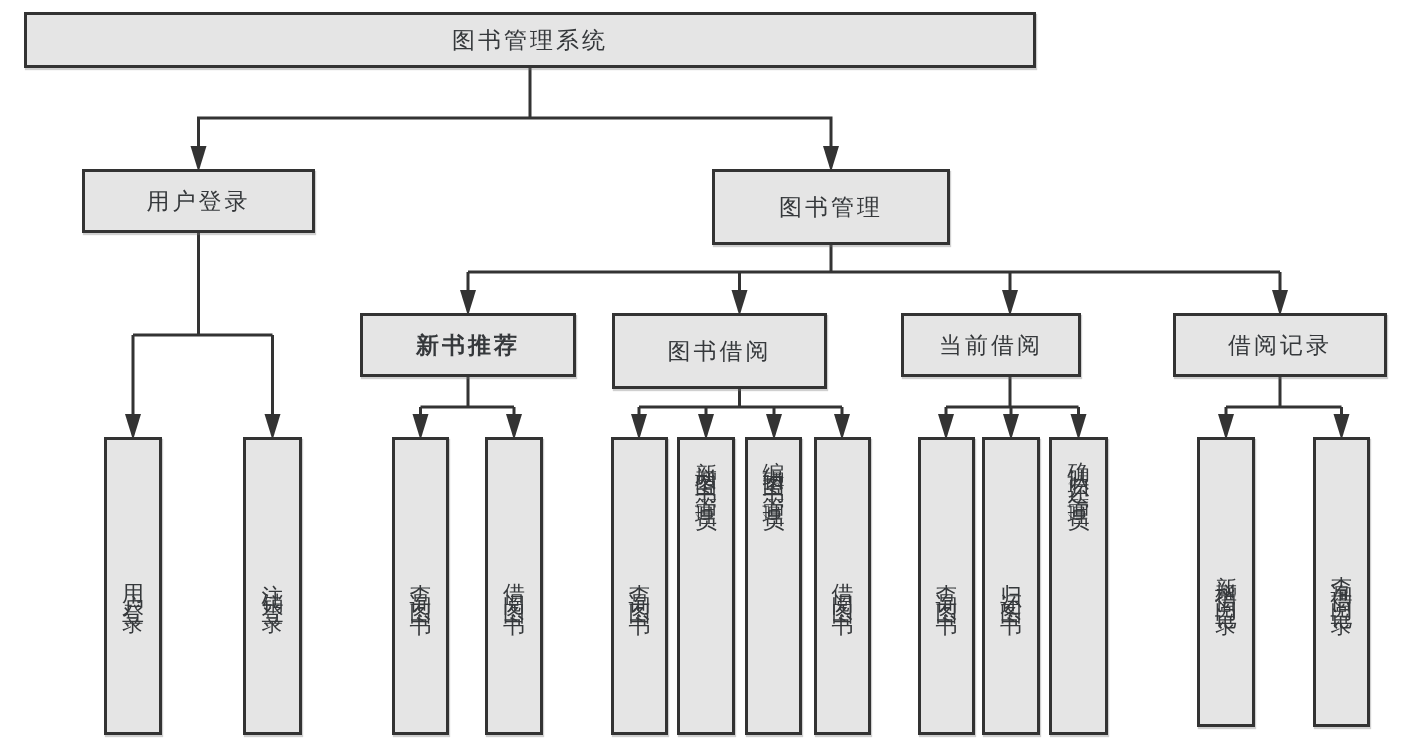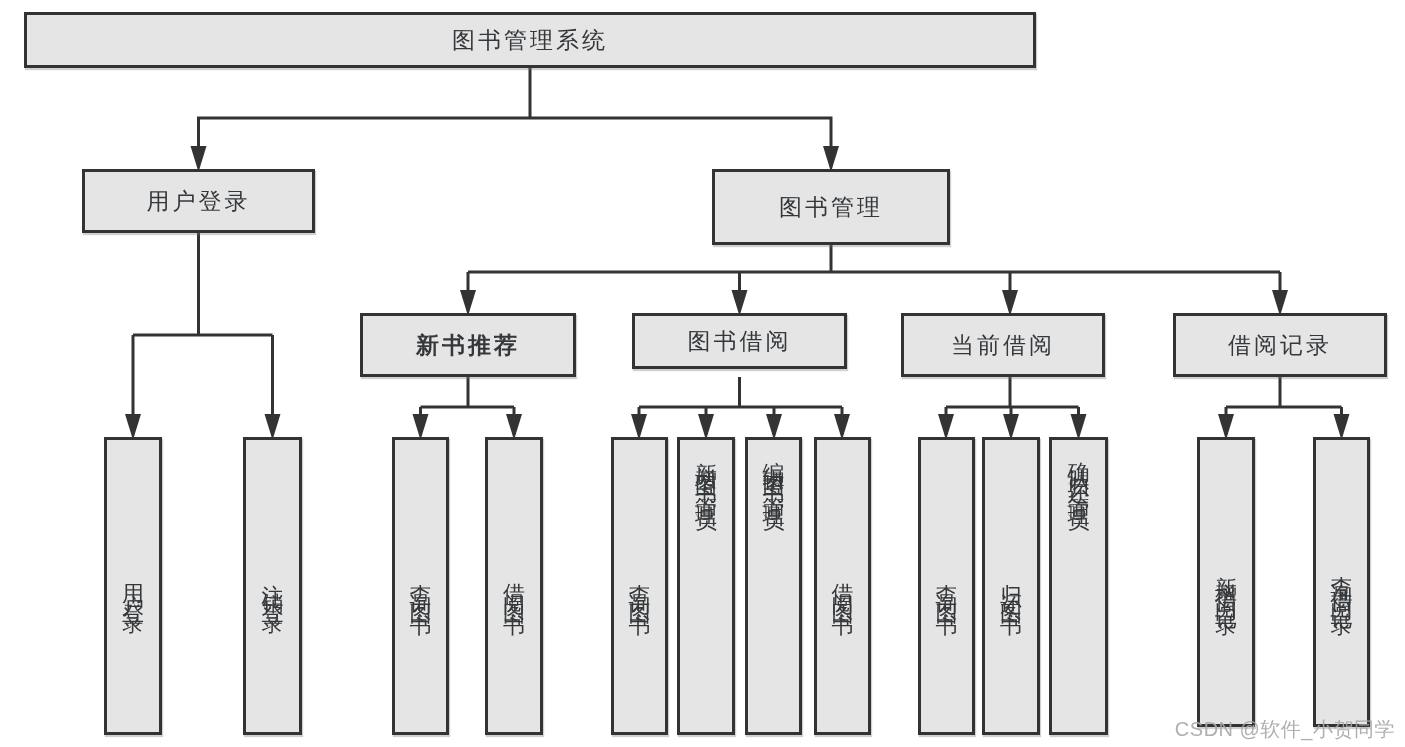--- a/index.html
+++ b/index.html
@@ -136,7 +136,7 @@
   <div class="box" style="left:360px; top:313px; width:216px; height:64px;font-weight:bold;">
     <span class="hlabel">新书推荐</span>
   </div>
-  <div class="box" style="left:632px; top:313px; width:215px; height:56px;">
+  <div class="box" style="left:612px; top:313px; width:215px; height:76px;">
     <span class="hlabel">图书借阅</span>
   </div>
   <div class="box" style="left:901px; top:313px; width:204px; height:64px;">

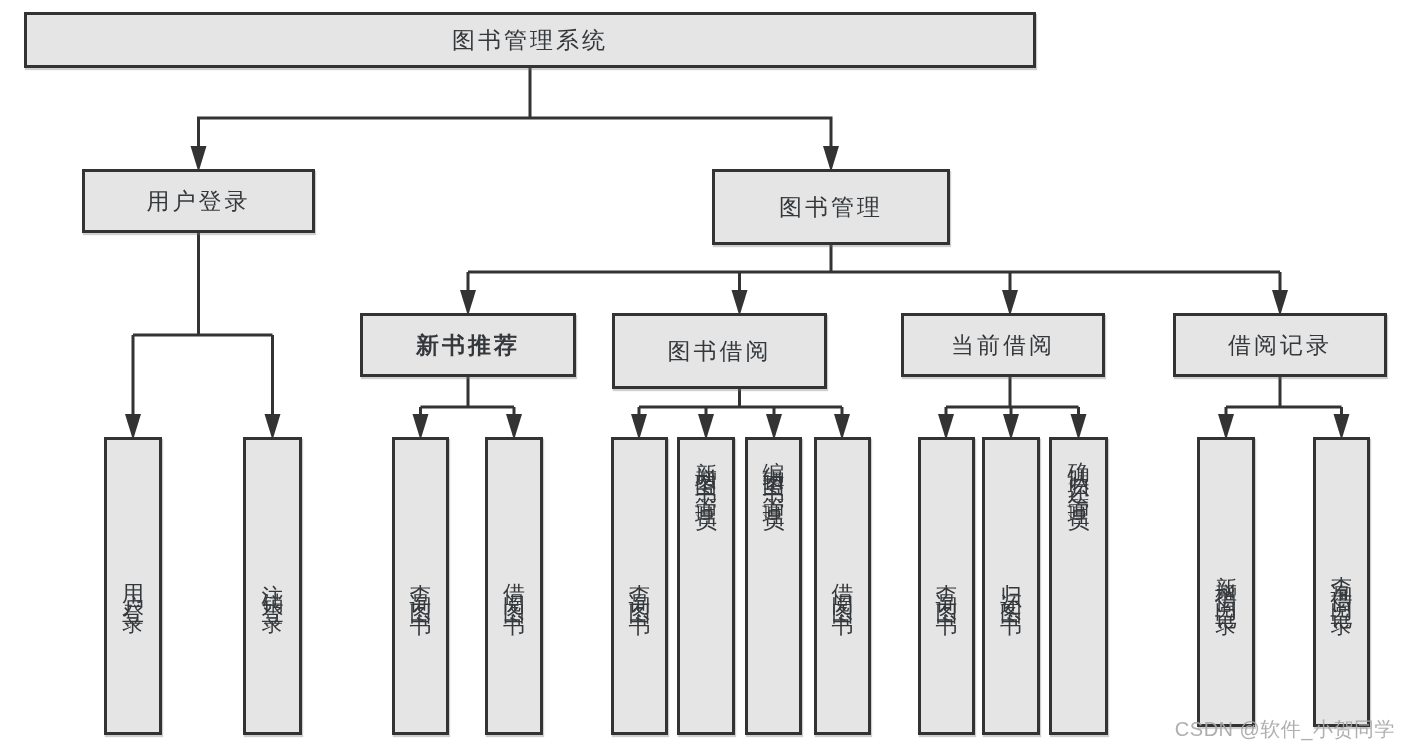--- a/index.html
+++ b/index.html
@@ -139,7 +139,7 @@
   <div class="box" style="left:612px; top:313px; width:215px; height:76px;">
     <span class="hlabel">图书借阅</span>
   </div>
-  <div class="box" style="left:901px; top:313px; width:204px; height:64px;">
+  <div class="box" style="left:901px; top:313px; width:180px; height:64px;">
     <span class="hlabel">当前借阅</span>
   </div>
   <div class="box" style="left:1173px; top:313px; width:214px; height:64px;">

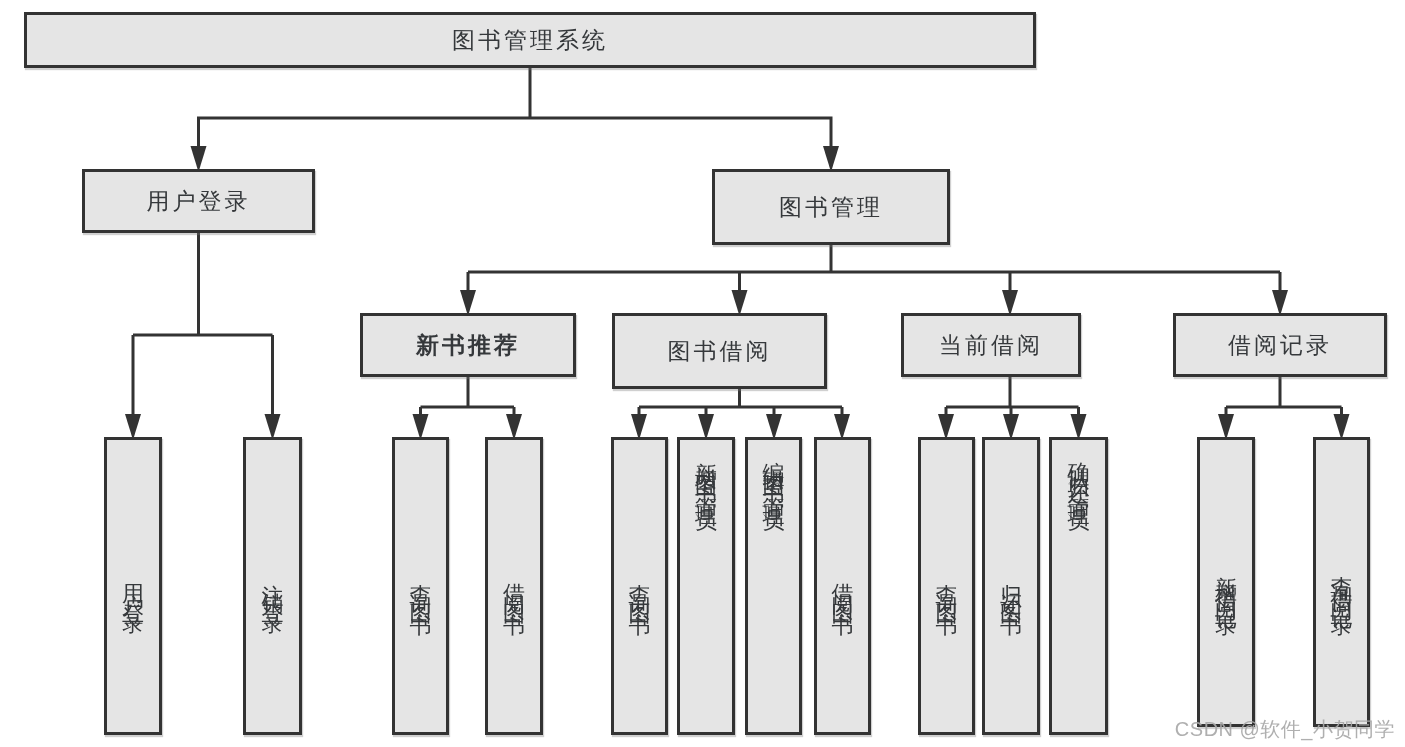--- a/index.html
+++ b/index.html
@@ -190,7 +190,6 @@
     <span class="vtext ls8">查询借阅记录</span>
   </div>
 
-  <div class="watermark">CSDN @软件_小贺同学</div>
 
 </div>
 

